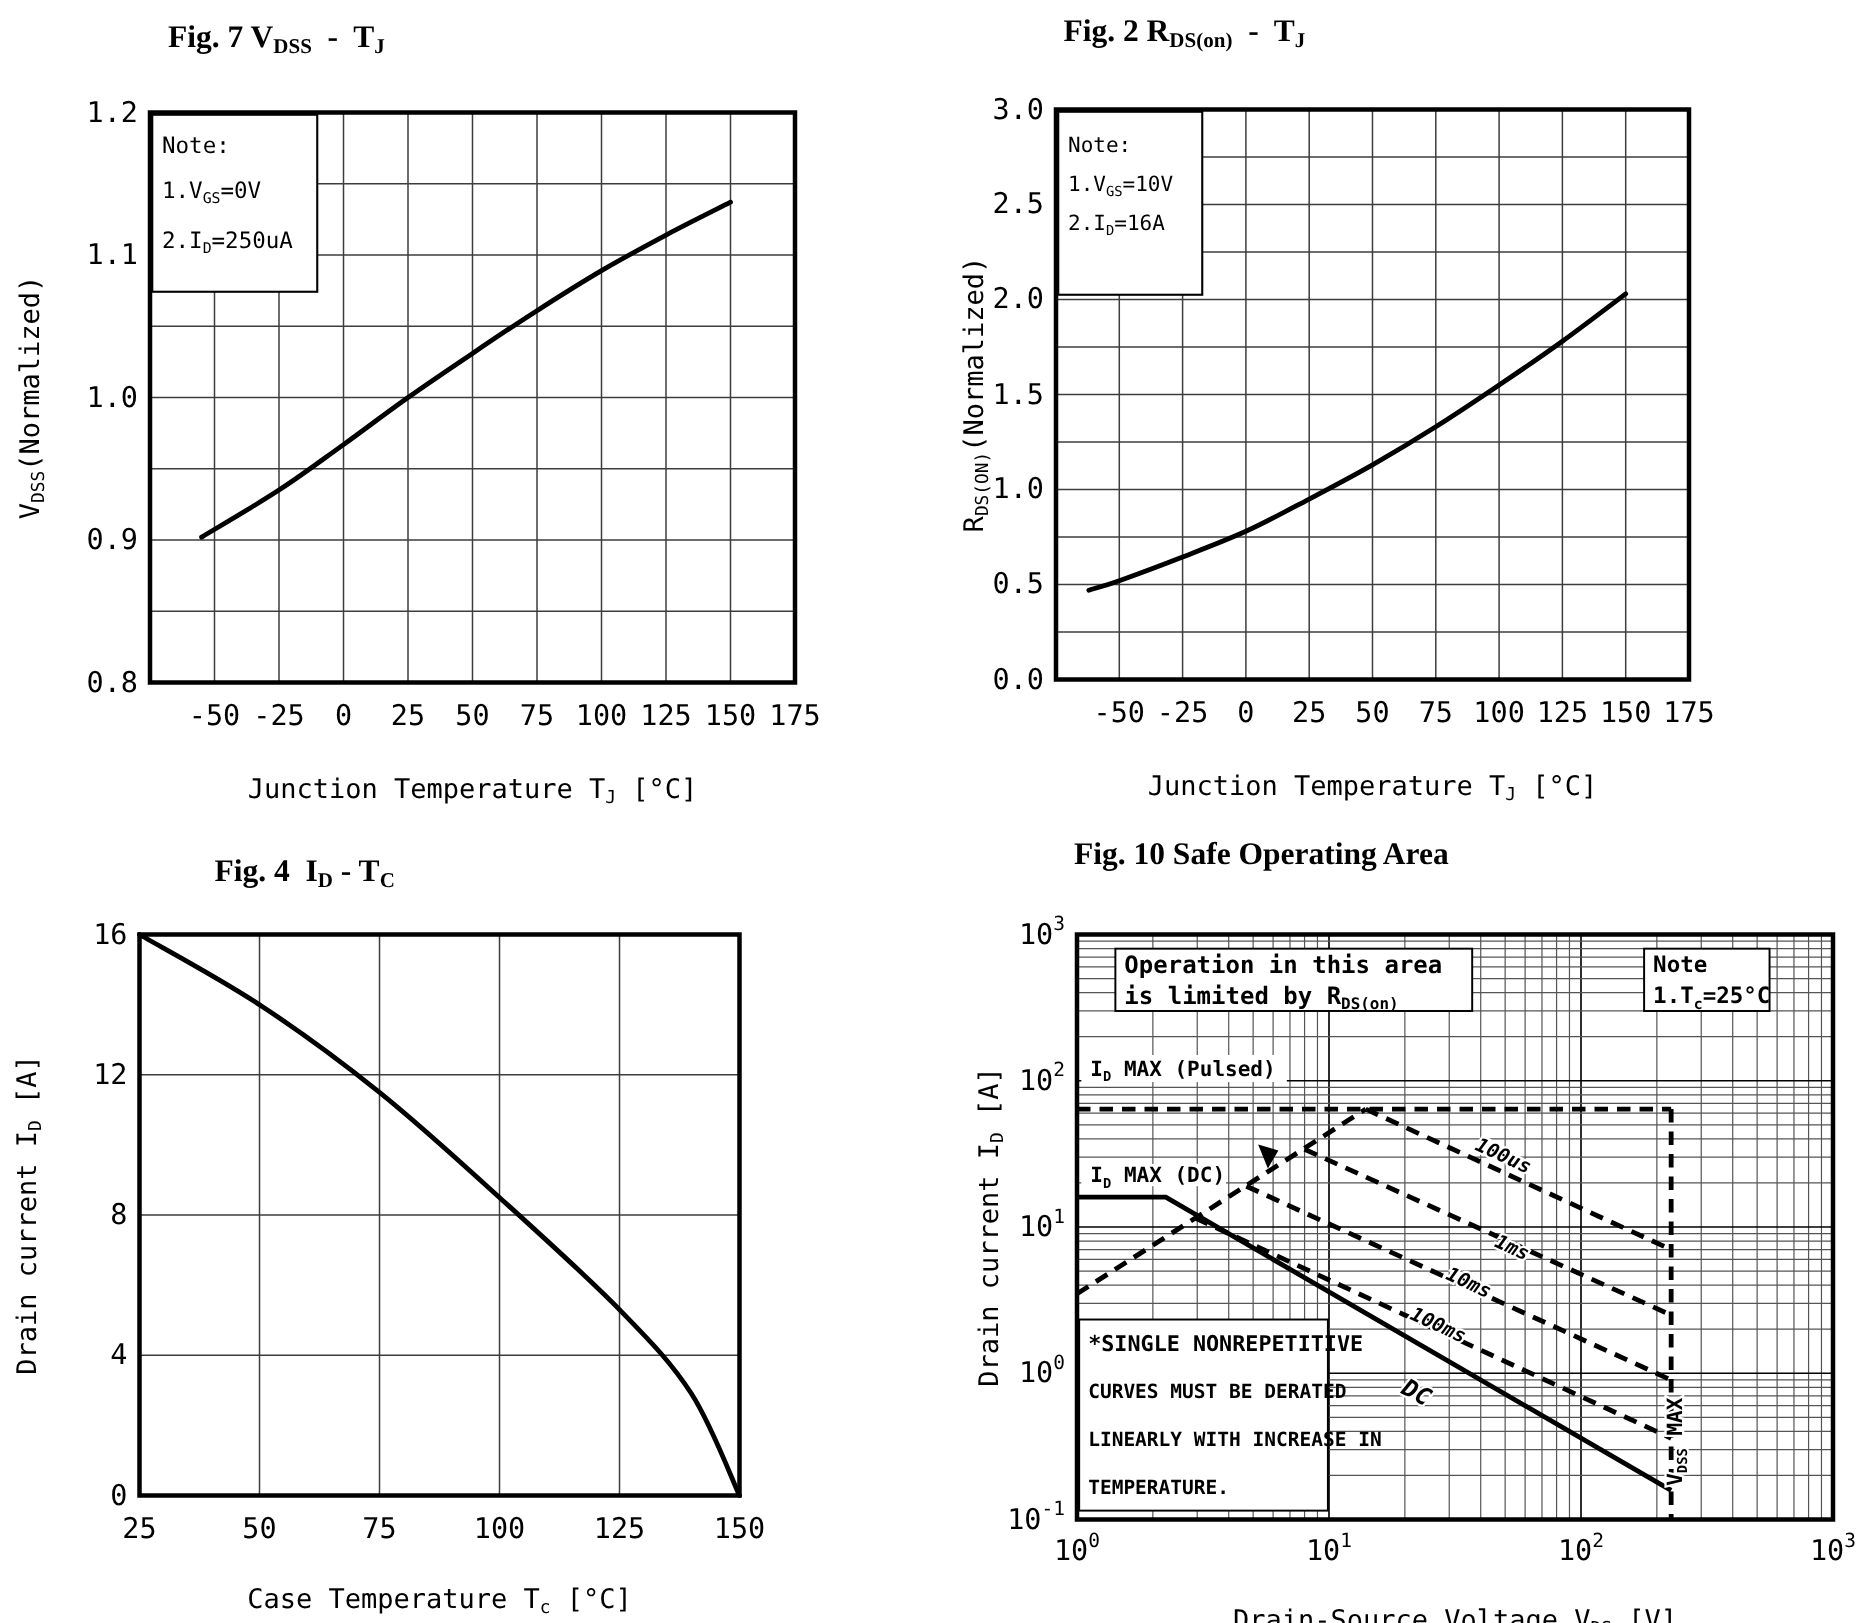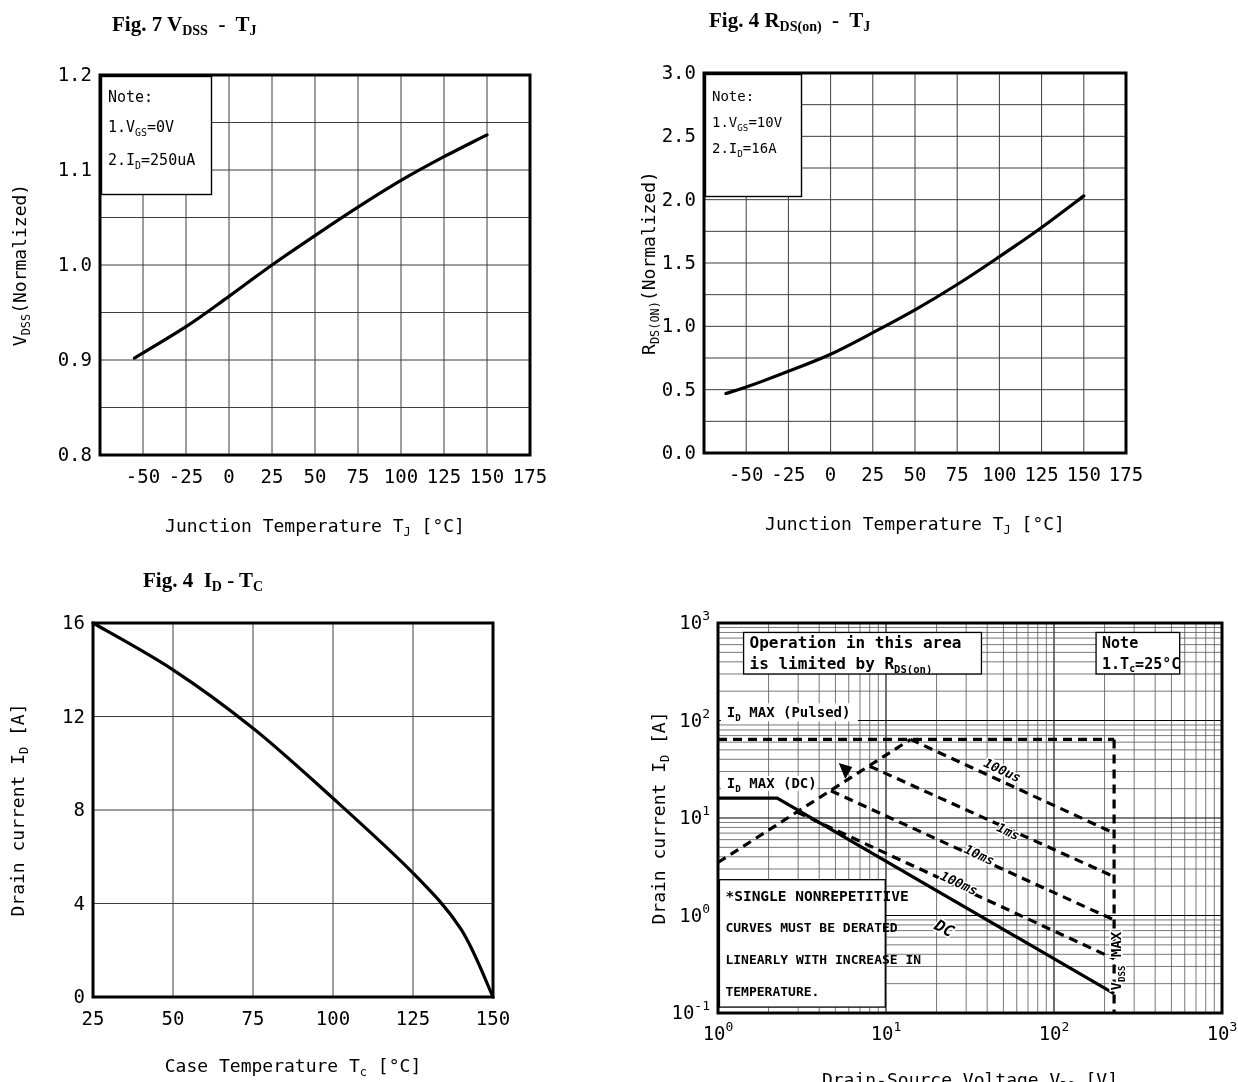--- a/index.html
+++ b/index.html
@@ -70,7 +70,7 @@
       </svg>
   </section>
   <section class="quad" id="fig8">
-    <h3 class="chart-title" style="left: 90px; top: 8px;"><span>Fig. 4 R</span><sub>DS(on)</sub><span>  -  T</span><sub>J</sub></h3>
+    <h3 class="chart-title" style="left: 90px; top: 8px;"><span>Fig. 2 R</span><sub>DS(on)</sub><span>  -  T</span><sub>J</sub></h3>
     <svg class="plot" width="619" height="541">
         <g>
           <line x1="85" y1="73" x2="85" y2="453" stroke="#3d3d3d" stroke-width="1"></line>

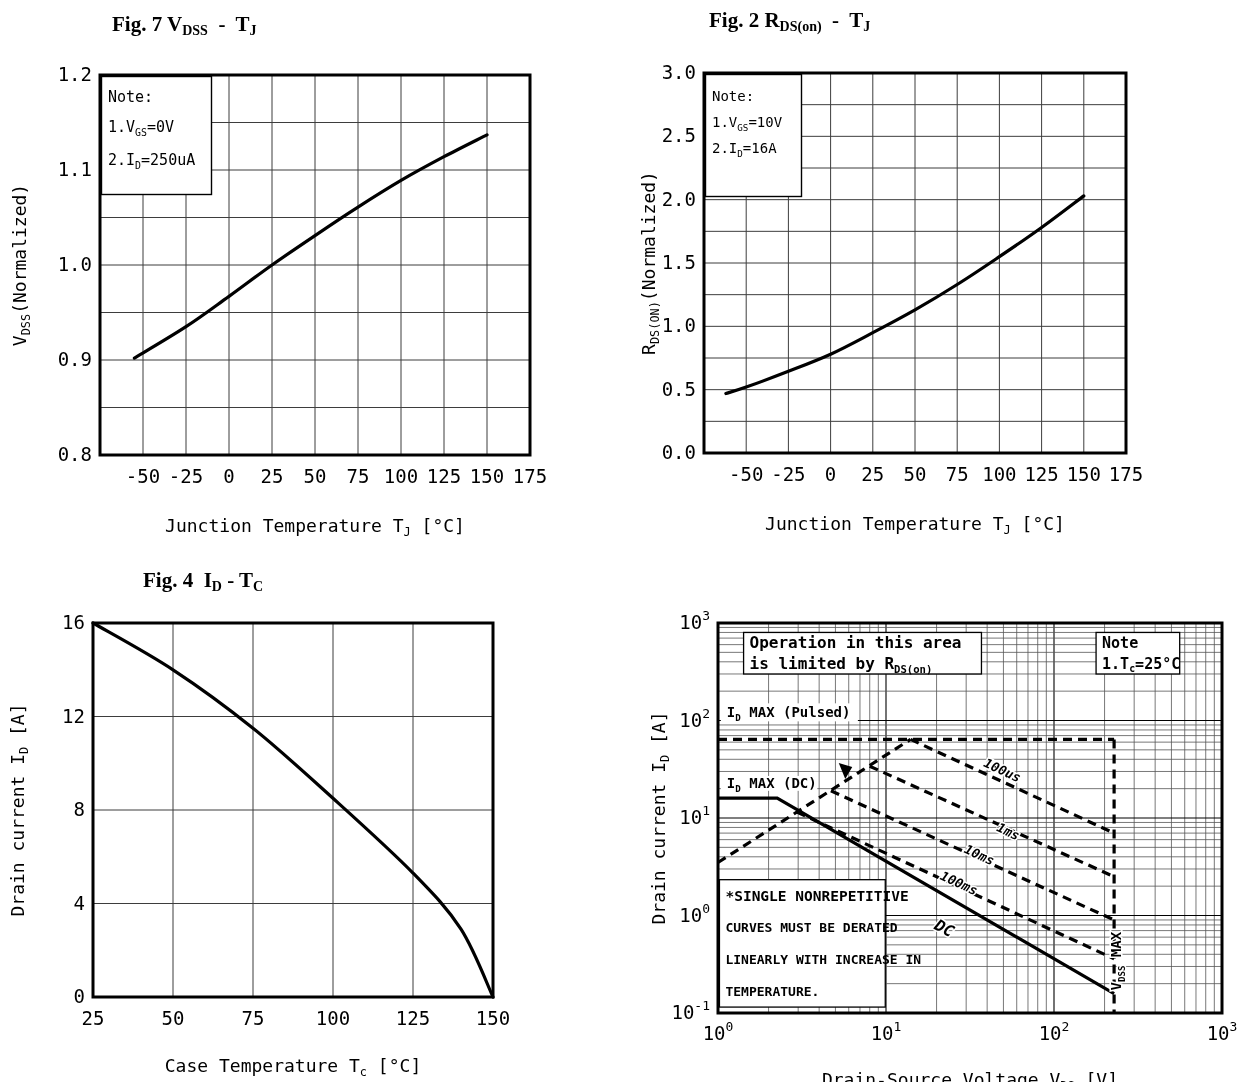--- a/index.html
+++ b/index.html
@@ -165,6 +165,7 @@
       </svg>
   </section>
   <section class="quad" id="fig10">
+    <h3 class="chart-title" style="left: 97px; top: 16px;"><span>Fig. 10 Safe Operating Area</span></h3>
     <svg class="plot" width="619" height="541">
         <g>
           <line x1="99" y1="82" x2="99" y2="472" stroke="#000000" stroke-width="1.1"></line>

